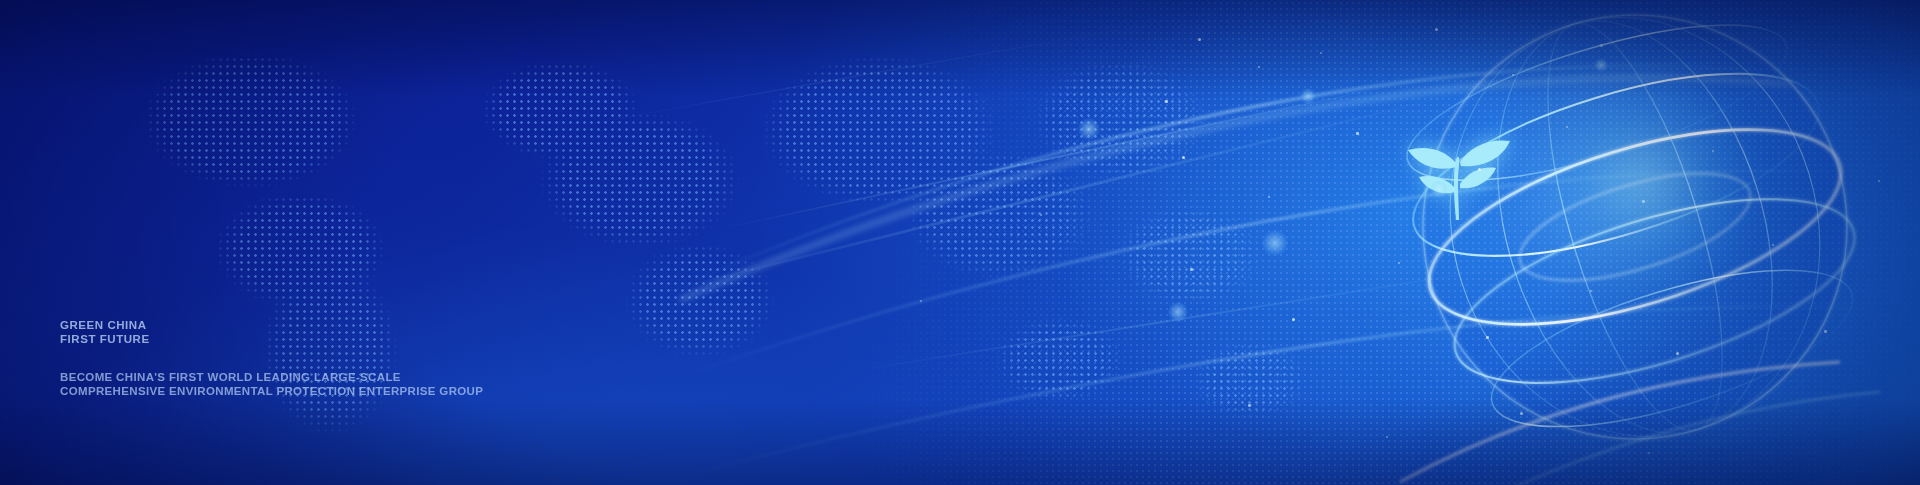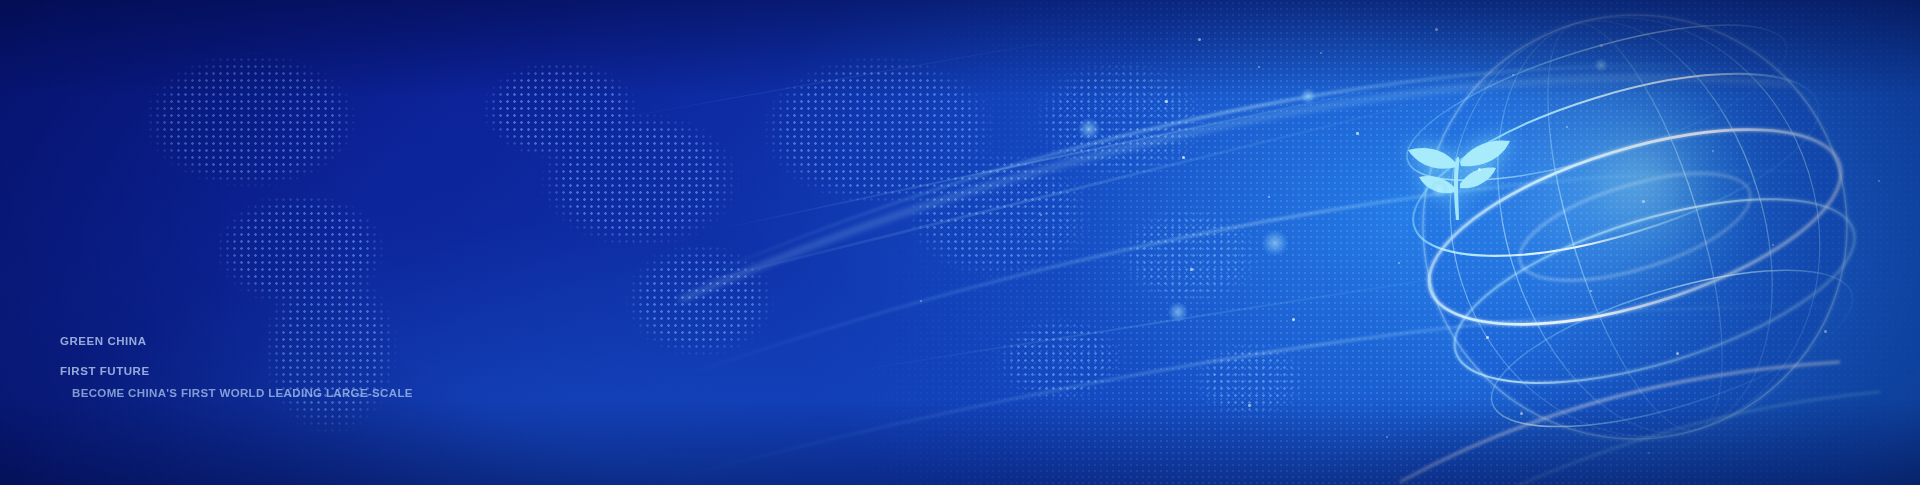--- a/index.html
+++ b/index.html
@@ -86,7 +86,7 @@
     font-size:11.5px; font-weight:700; letter-spacing:.35px; line-height:14px;
     color:rgba(176,202,242,.72);
   }
-  .sub-en div,.sub-en2 div{ white-space:nowrap;margin-top:16px; }
+  .sub-en div,.sub-en2 div{ white-space:nowrap; }
 
   
   .globe-wrap{ position:absolute; right:-40px; top:-78px; width:640px; height:640px; }

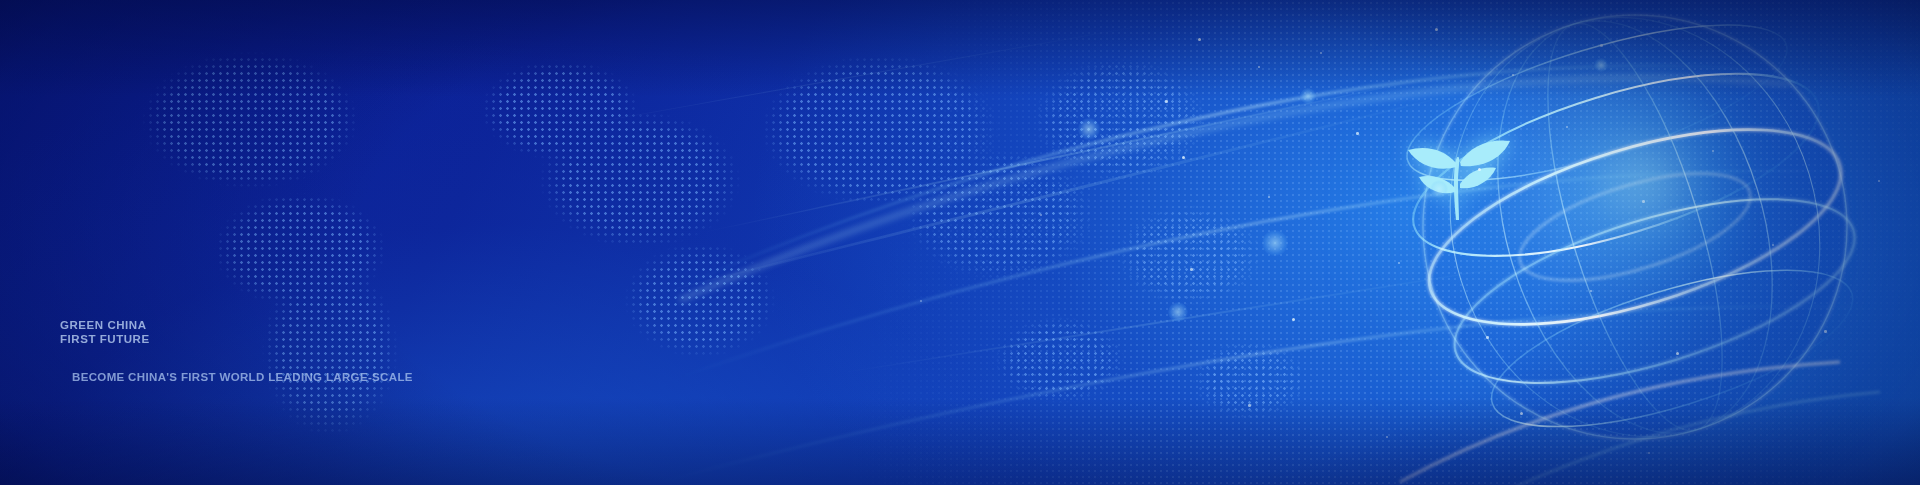--- a/index.html
+++ b/index.html
@@ -82,7 +82,7 @@
     color:rgba(188,210,244,.78);
   }
   .sub-en2{
-    position:absolute; left:12px; top:370px;
+    position:absolute; left:0; top:370px;
     font-size:11.5px; font-weight:700; letter-spacing:.35px; line-height:14px;
     color:rgba(176,202,242,.72);
   }

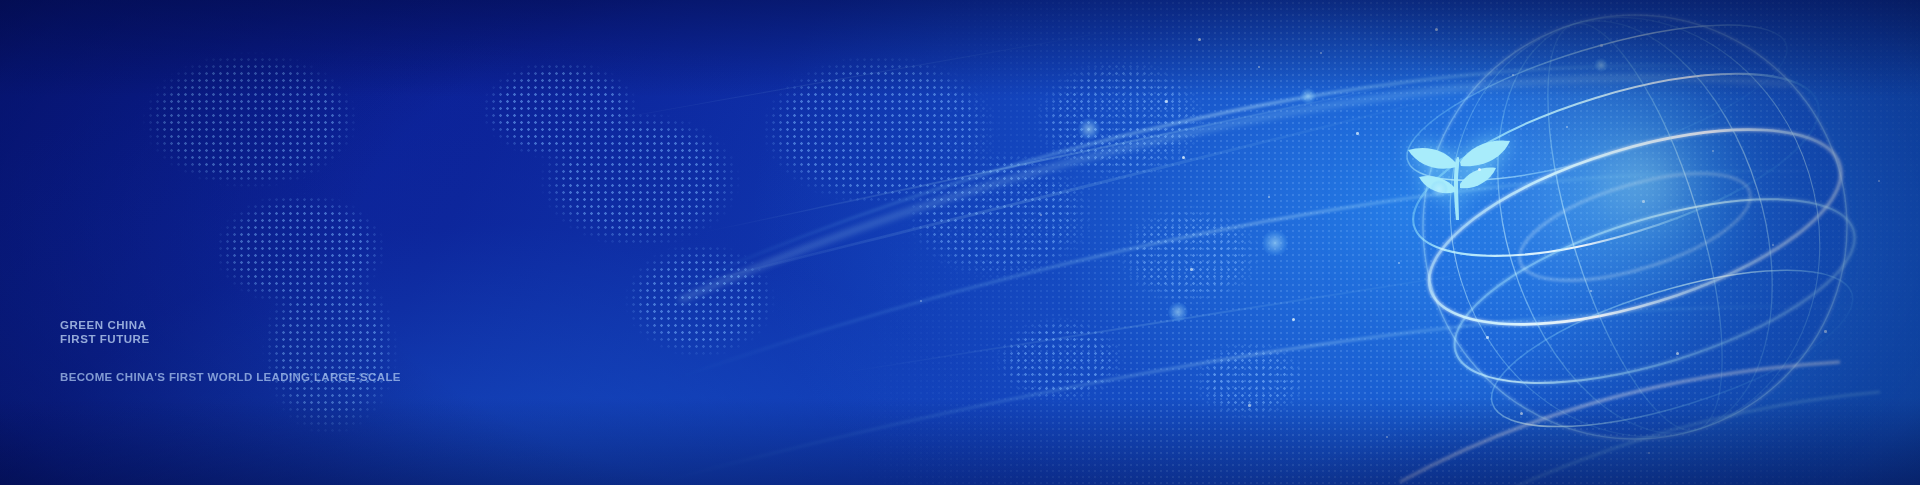--- a/index.html
+++ b/index.html
@@ -266,6 +266,7 @@
 
     <div class="sub-en2">
       <div>BECOME CHINA'S FIRST WORLD LEADING LARGE-SCALE</div>
+      <div>COMPREHENSIVE ENVIRONMENTAL PROTECTION ENTERPRISE GROUP</div>
     </div>
   </div>
 

